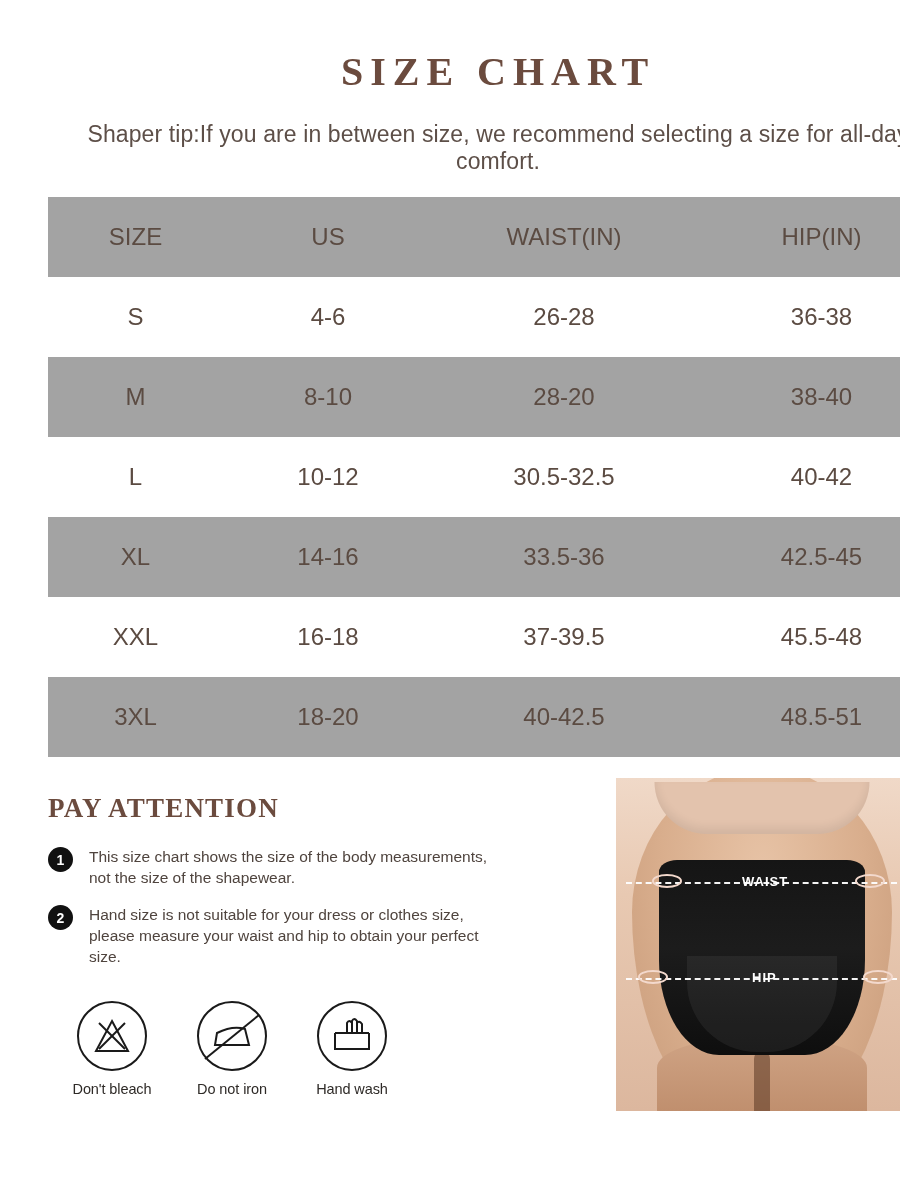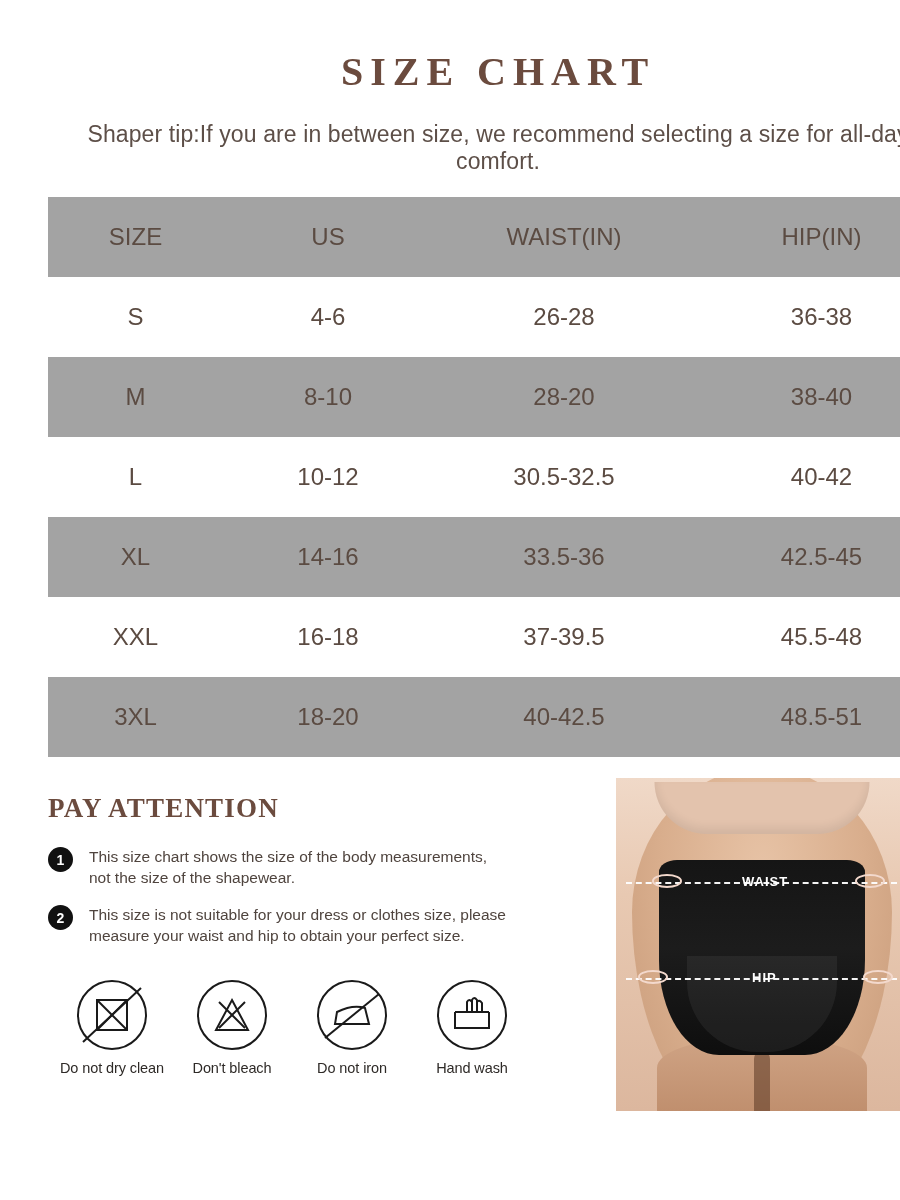--- a/index.html
+++ b/index.html
@@ -296,7 +296,7 @@
 
       <div class="note">
         <div class="bullet">2</div>
-        <div class="note-text">This size is not suitable for your dress or clothes size, please measure your waist and hip to obtain your perfect size.</div>
+        <div class="note-text">Hand size is not suitable for your dress or clothes size, please measure your waist and hip to obtain your perfect size.</div>
       </div>
 
       <div class="care-row">

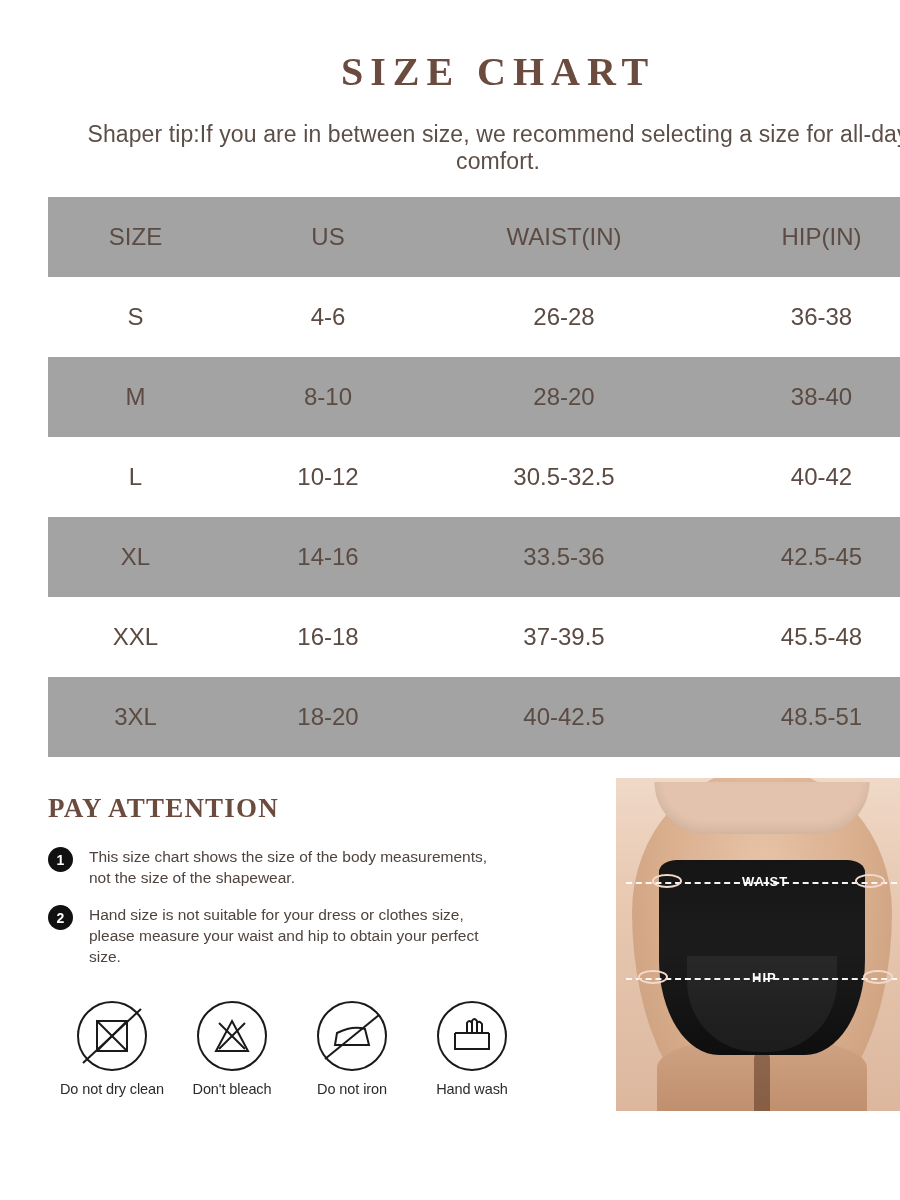--- a/index.html
+++ b/index.html
@@ -301,17 +301,6 @@
 
       <div class="care-row">
 
-        <div class="care">
-          <div class="care-circle">
-            <svg width="66" height="66" viewBox="0 0 66 66" style="position:absolute;left:0;top:0">
-              <rect x="18" y="18" width="30" height="30" fill="none" stroke="#1a1a1a" stroke-width="2"></rect>
-              <line x1="18" y1="18" x2="48" y2="48" stroke="#1a1a1a" stroke-width="2"></line>
-              <line x1="48" y1="18" x2="18" y2="48" stroke="#1a1a1a" stroke-width="2"></line>
-              <line x1="4" y1="60" x2="62" y2="6" stroke="#1a1a1a" stroke-width="2"></line>
-            </svg>
-          </div>
-          <div class="care-label">Do not dry clean</div>
-        </div>
 
         <div class="care">
           <div class="care-circle">

